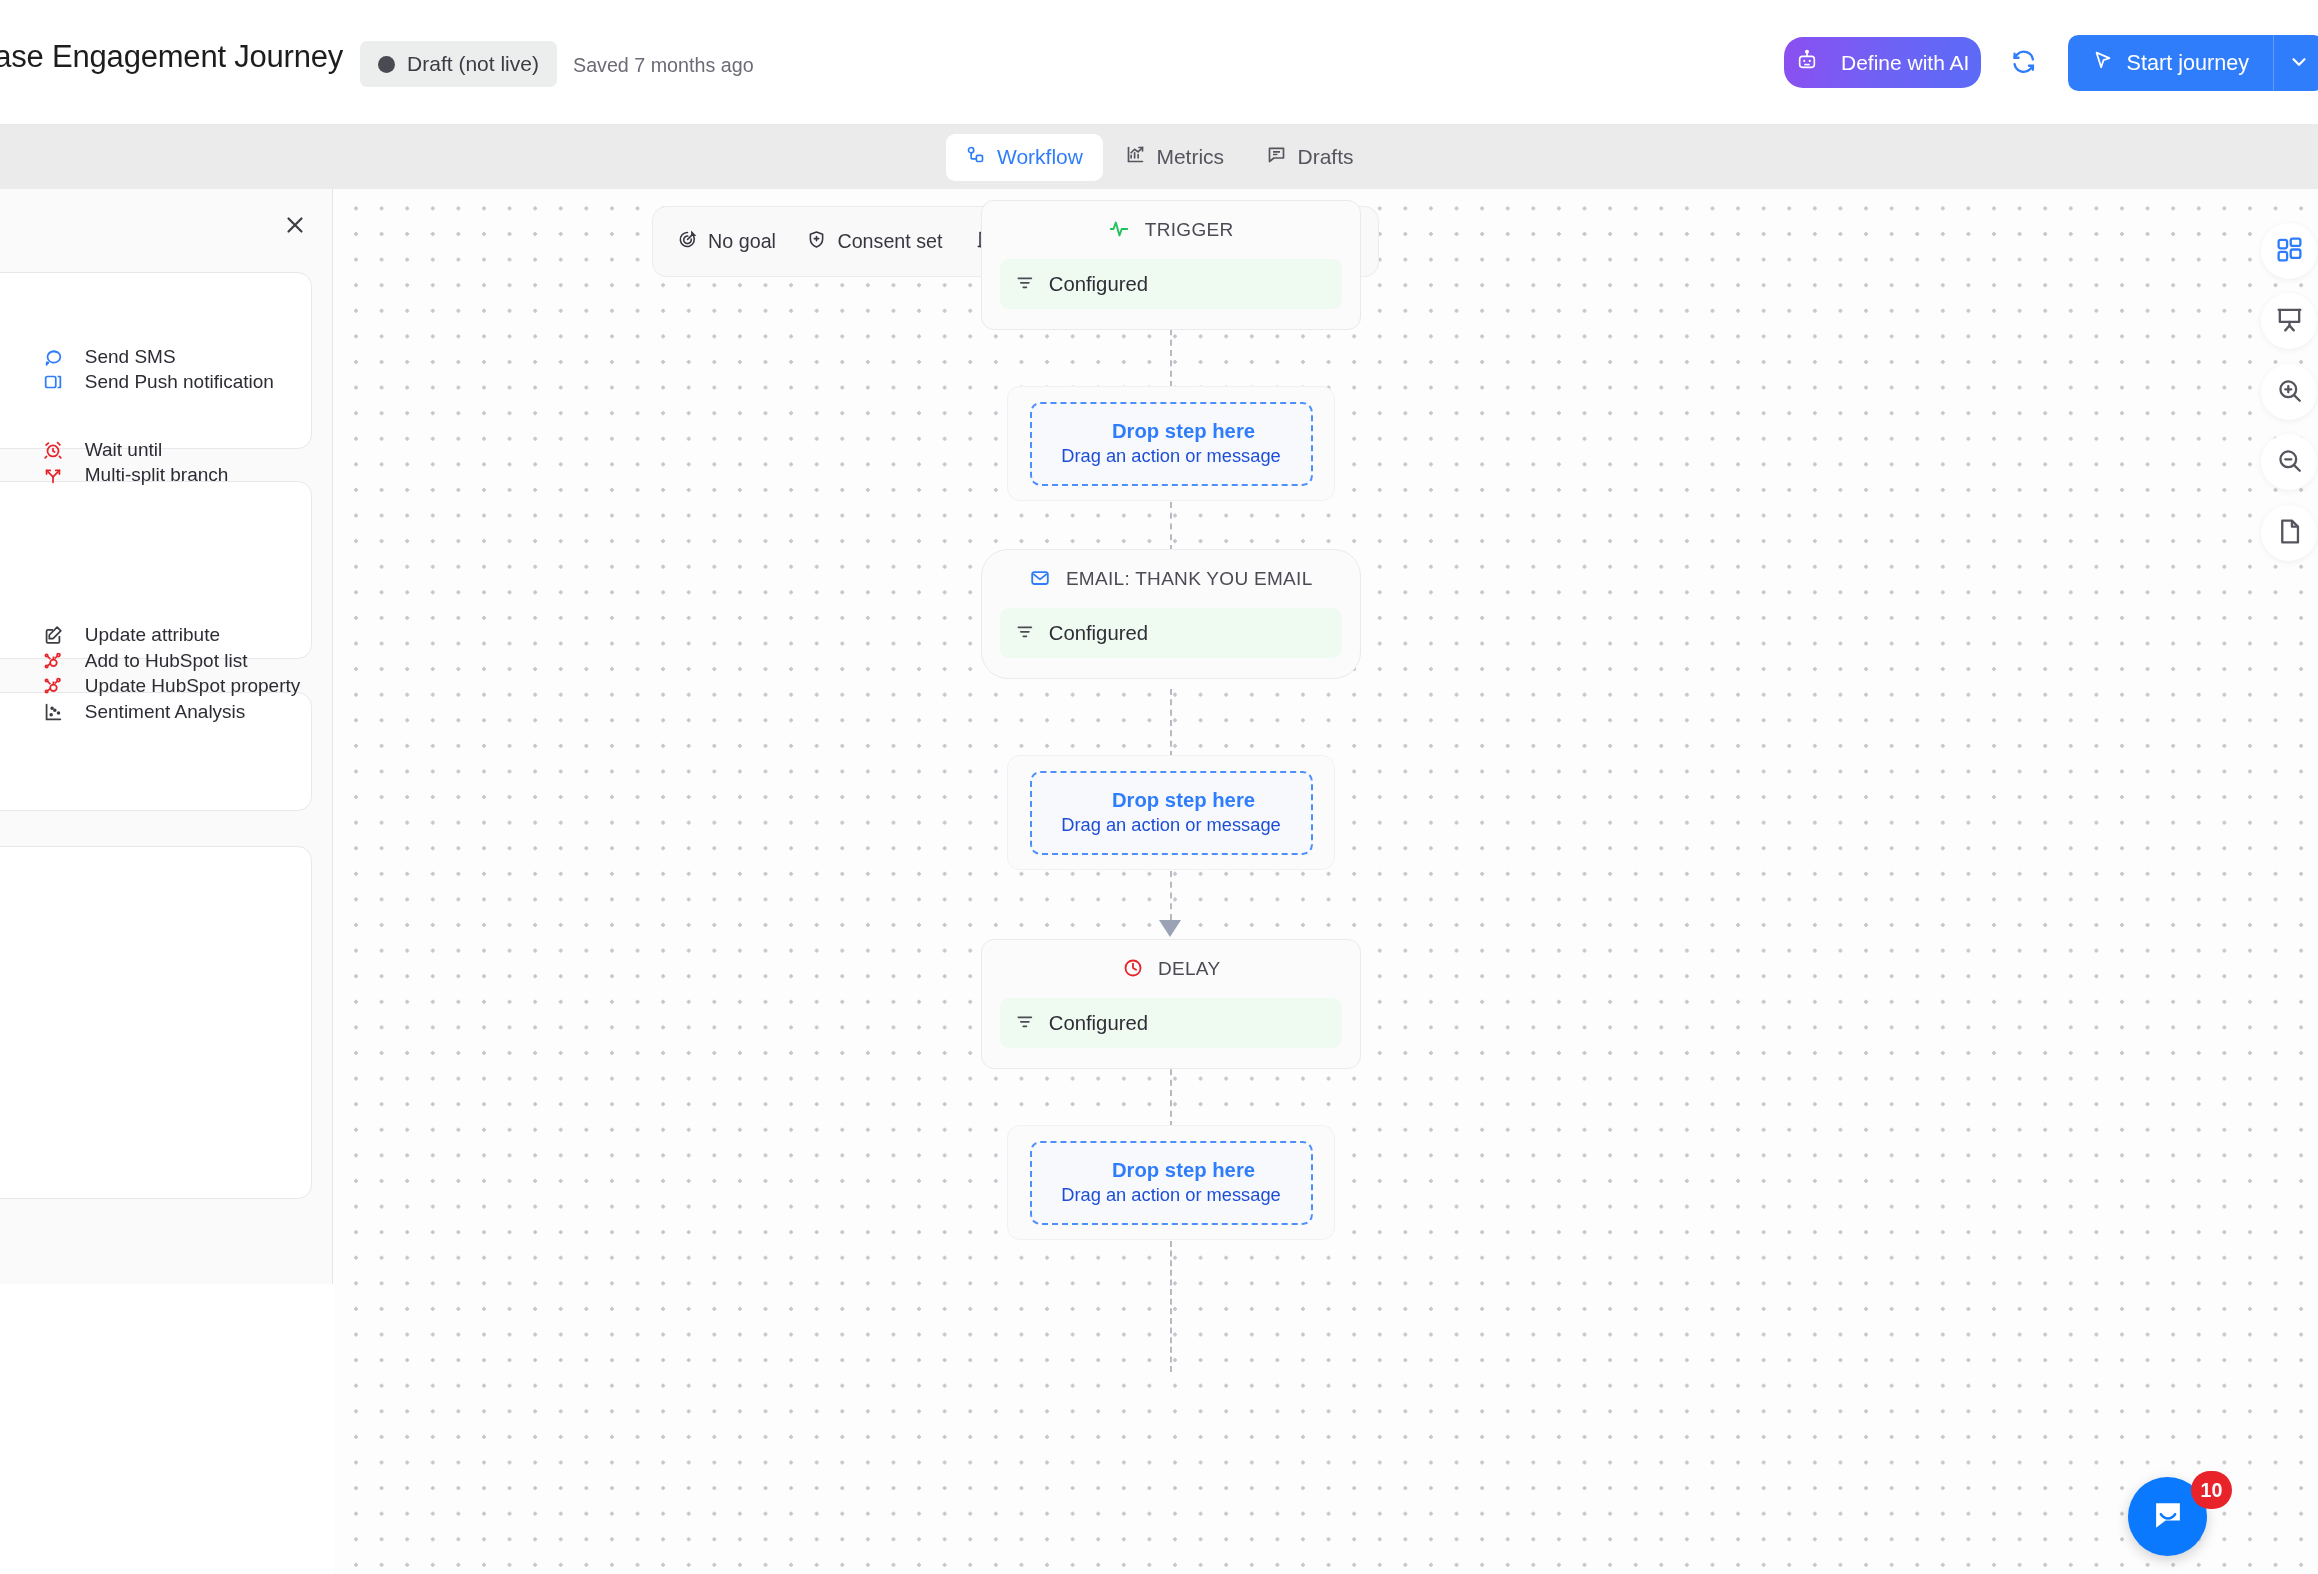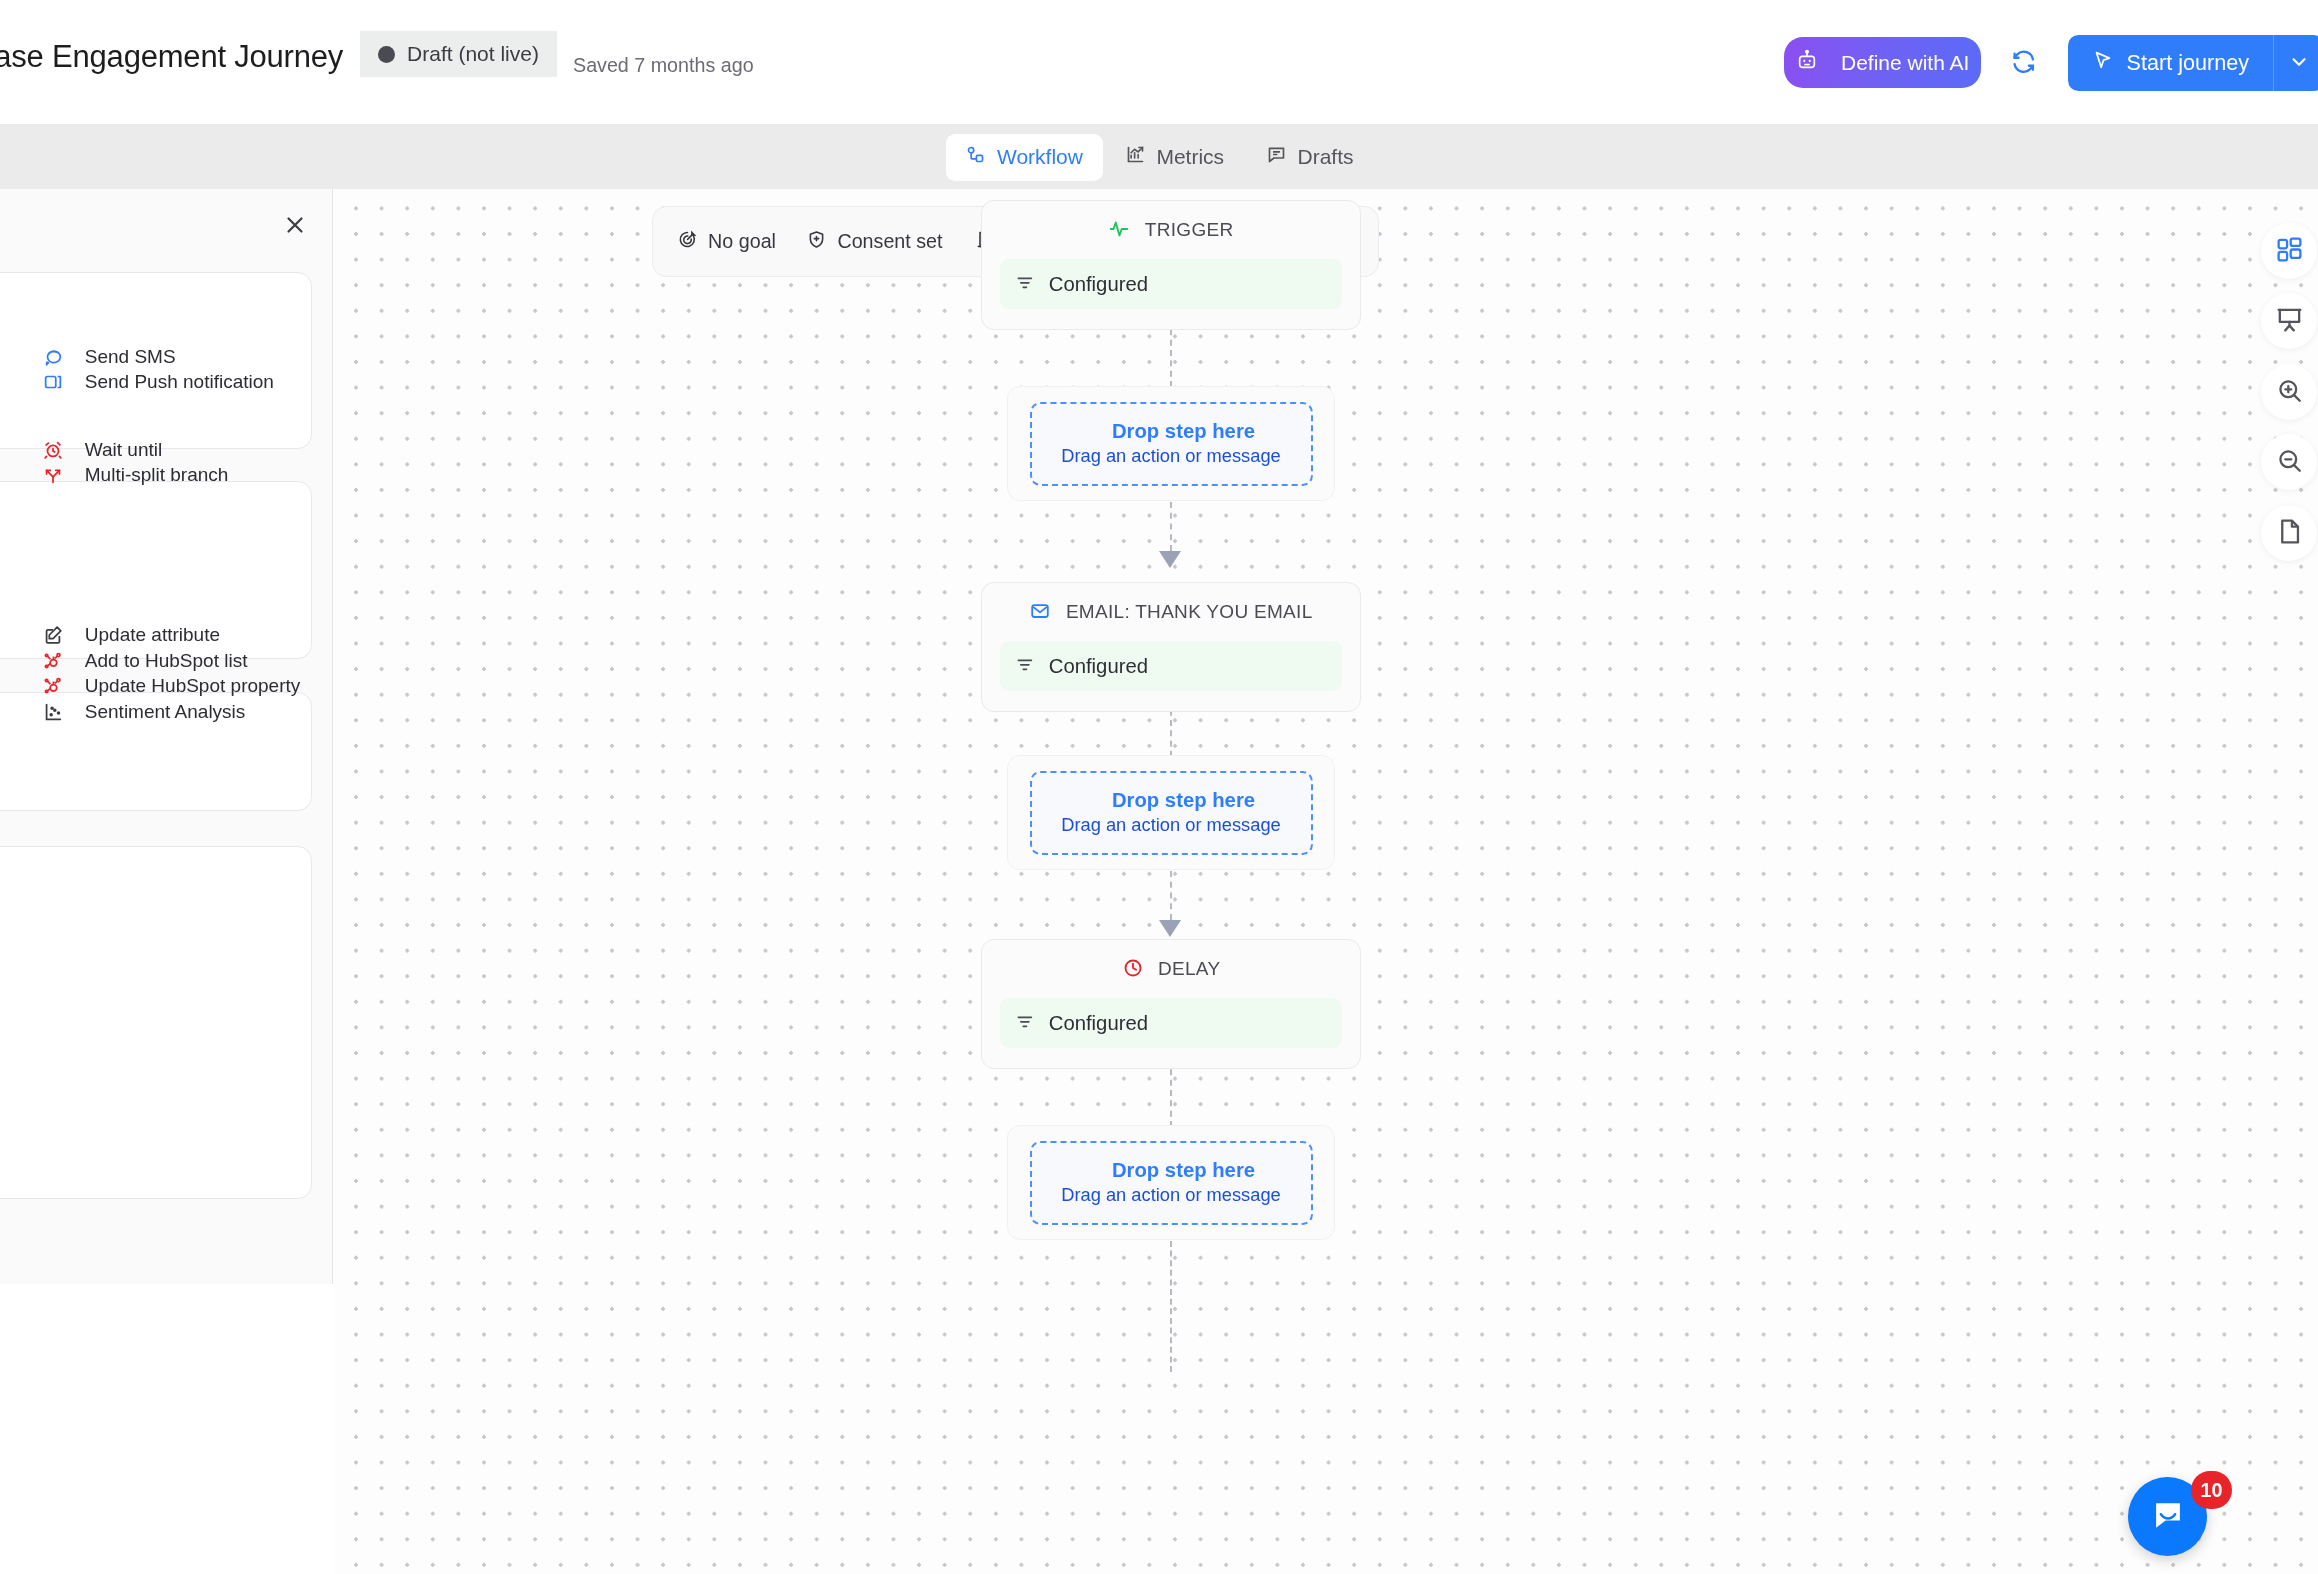--- a/index.html
+++ b/index.html
@@ -24,9 +24,9 @@
     letter-spacing: -0.2px; white-space: nowrap;
   }
   .status-pill {
-    position: absolute; left: 360px; top: 31px;
+    position: absolute; left: 360px; top: 41px;
     height: 46px; padding: 0 18.3px;
-    background: #eceded; border-radius: 0;
+    background: #eceded; border-radius: 7px;
     display: flex; align-items: center; gap: 11.8px;
   }
   .status-dot { width: 17px; height: 17px; border-radius: 50%; background: #4a4a52; flex: none; }

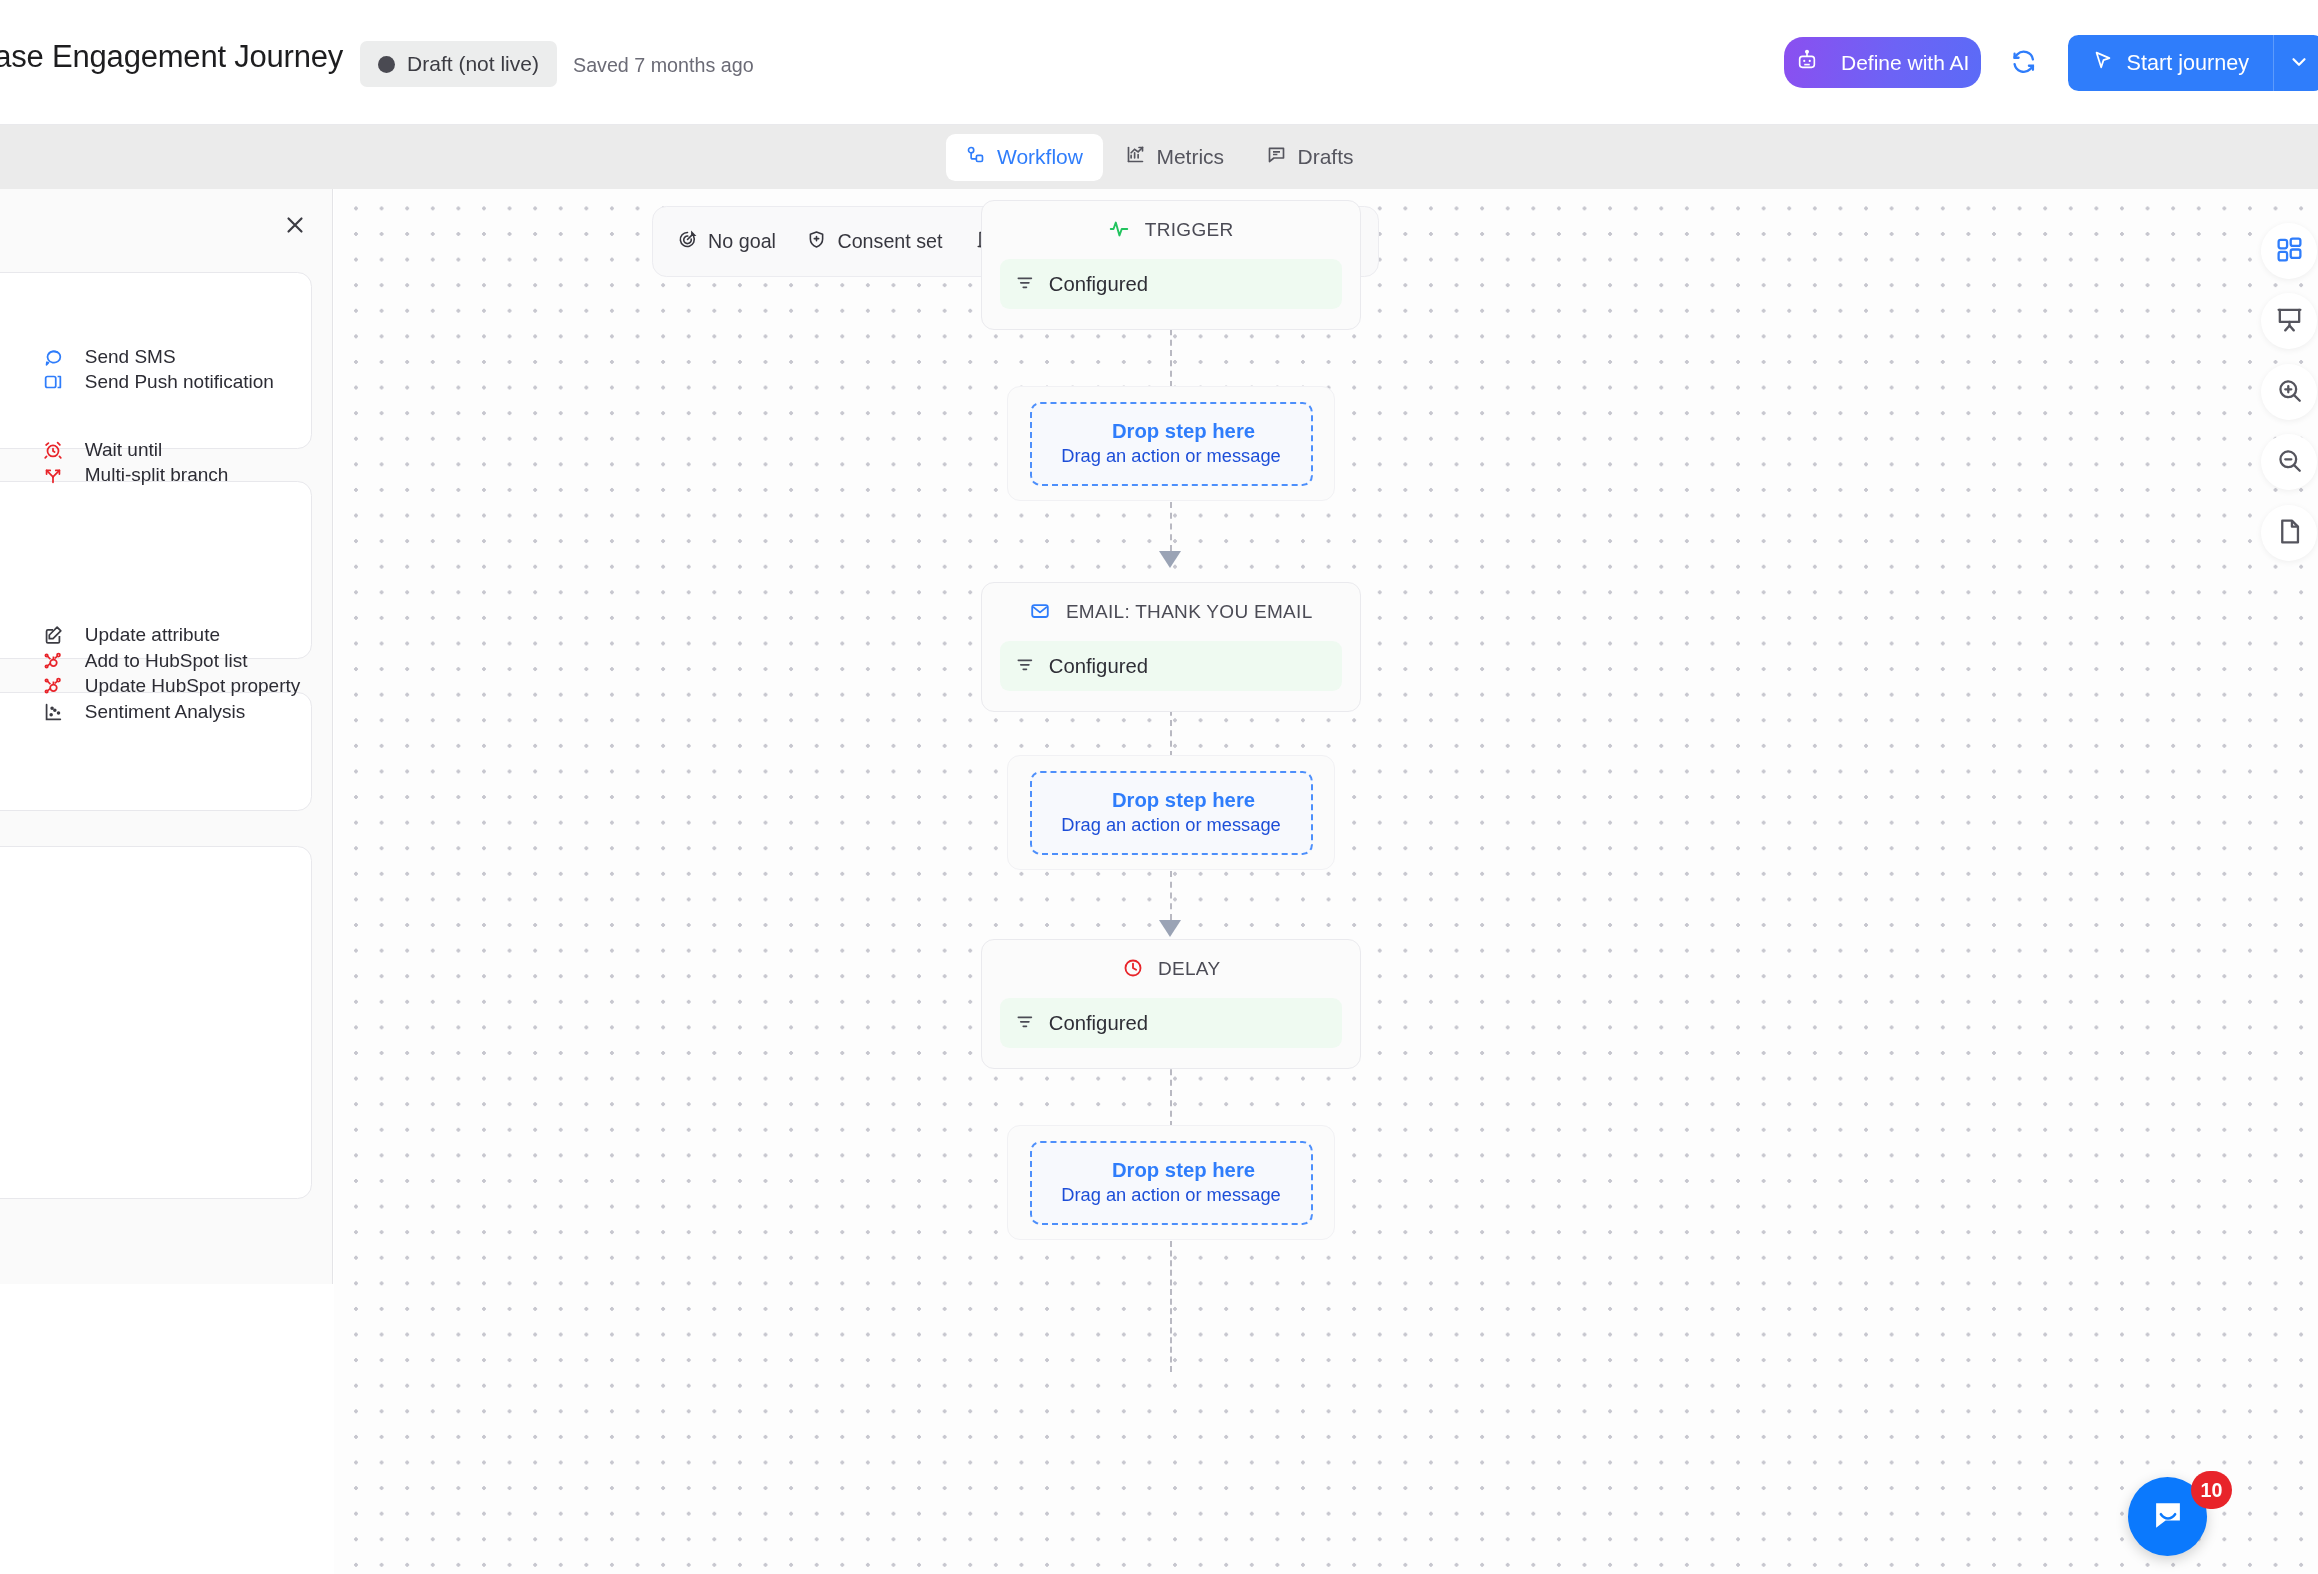--- a/index.html
+++ b/index.html
@@ -489,7 +489,7 @@
     </div>
   </div>
 
-  <div class="node" style="left:647px; top:393px;">
+  <div class="node" style="left:647px; top:360px;border-radius:27px;">
     <div class="node-head">
       <span>
         <svg width="22" height="22" viewBox="0 0 24 24" fill="none" stroke="#2f7dfb" stroke-width="2" stroke-linejoin="round">

